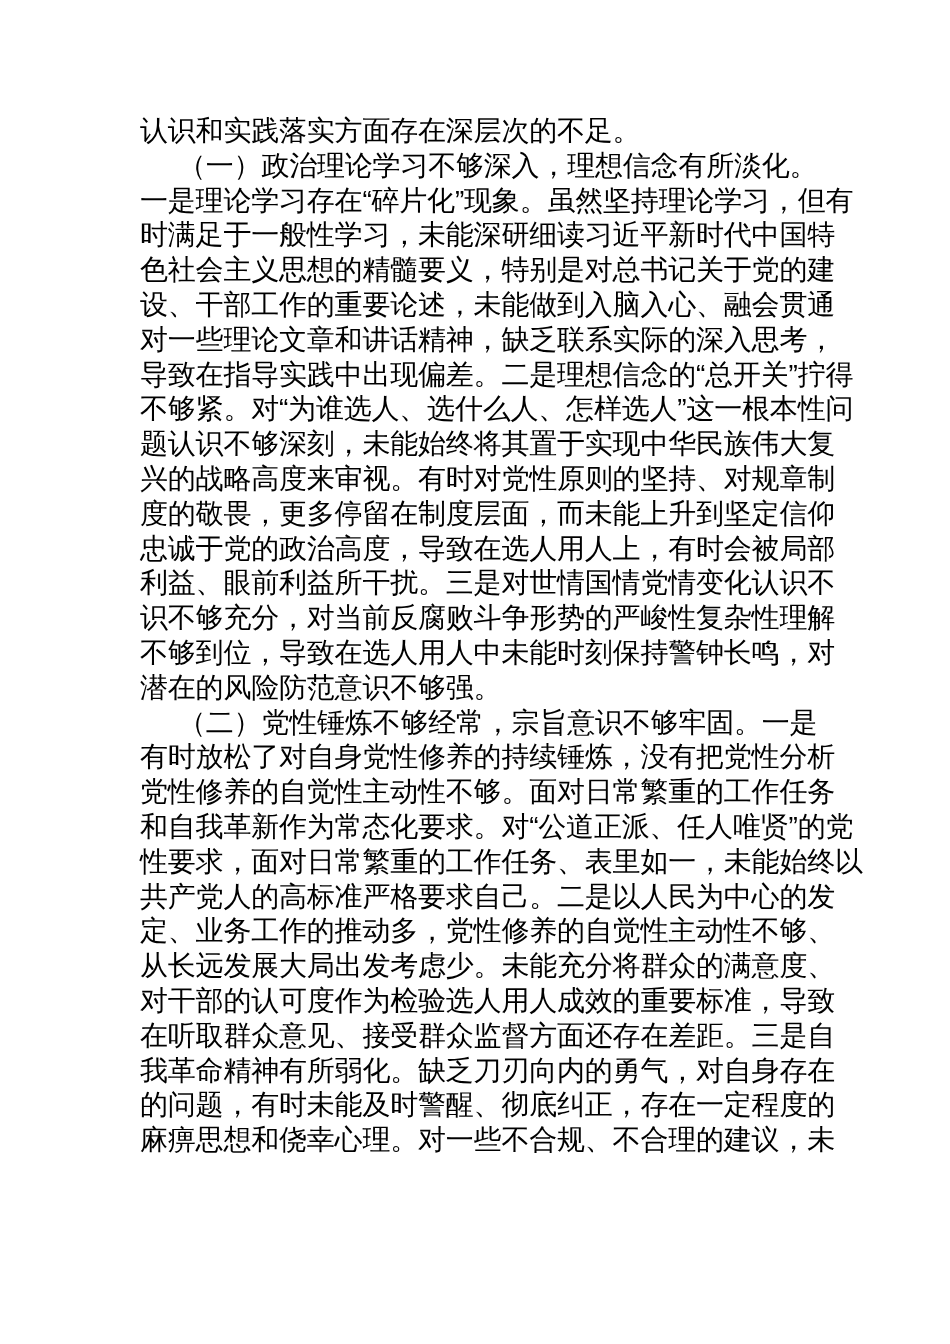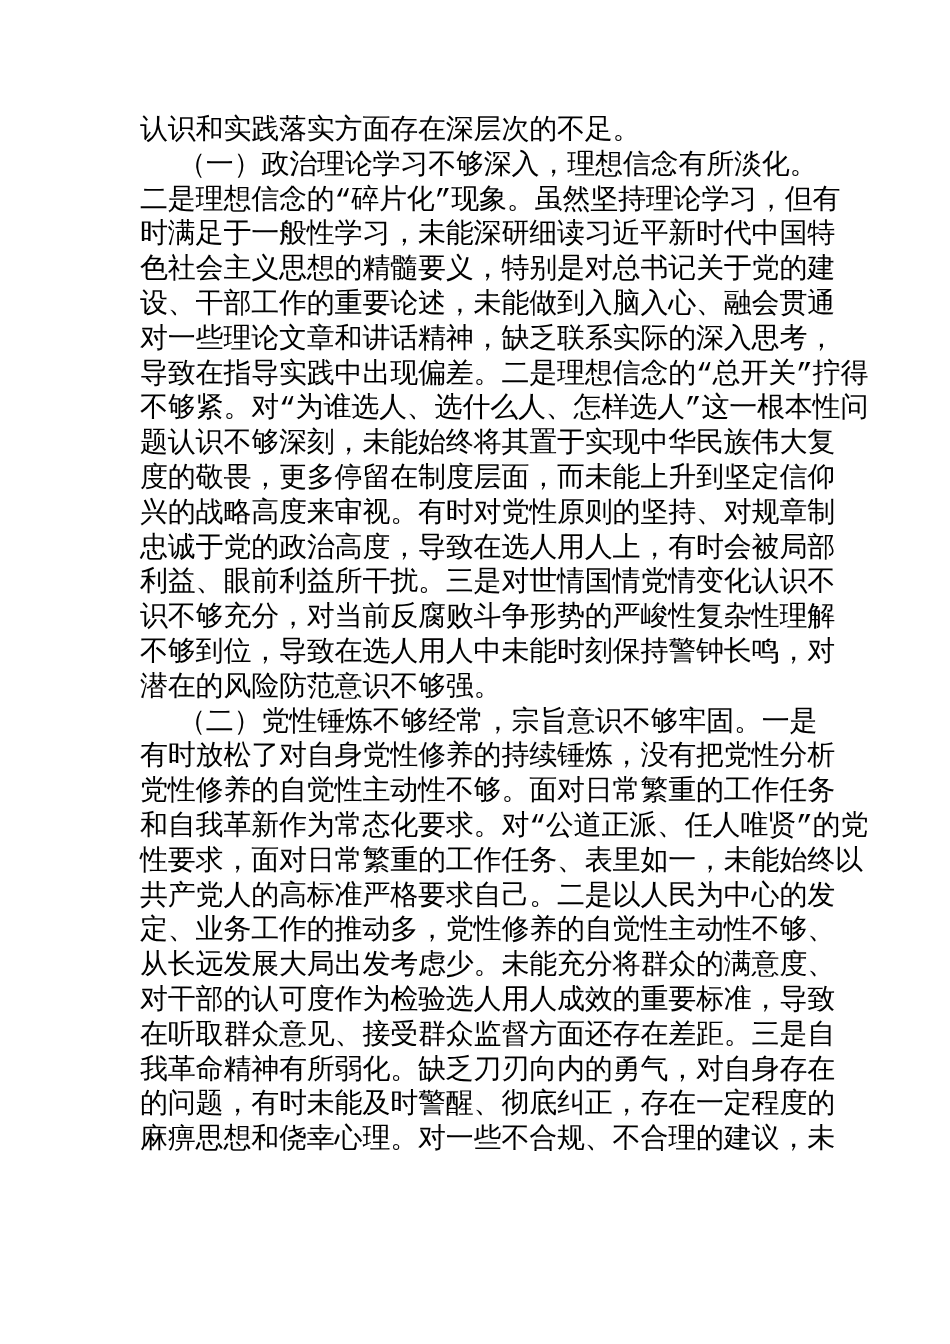--- a/index.html
+++ b/index.html
@@ -33,7 +33,6 @@
   }
   .line {
     white-space: nowrap;
-    font-family: Liberation Mono, monospace;
   }
   .para.indented .line:first-child {
     text-indent: 38px;

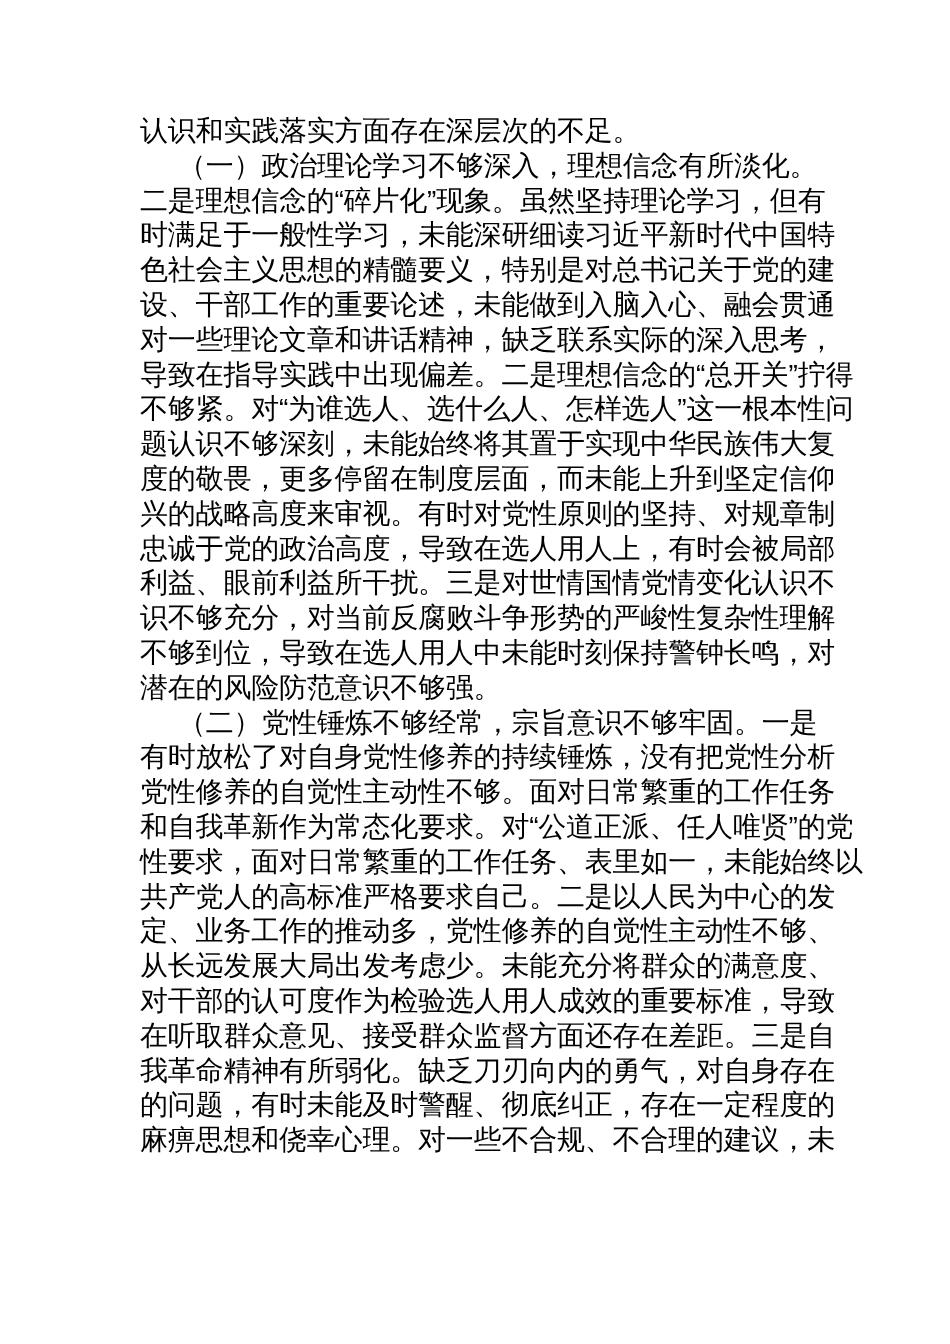--- a/index.html
+++ b/index.html
@@ -48,7 +48,7 @@
       </div>
       <div class="para indented">
         <div class="line">（一）政治理论学习不够深入，理想信念有所淡化。</div>
-        <div class="line">二是理想信念的“碎片化”现象。虽然坚持理论学习，但有</div>
+        <div class="line">一是理论学习存在“碎片化”现象。虽然坚持理论学习，但有</div>
         <div class="line">时满足于一般性学习，未能深研细读习近平新时代中国特</div>
         <div class="line">色社会主义思想的精髓要义，特别是对总书记关于党的建</div>
         <div class="line">设、干部工作的重要论述，未能做到入脑入心、融会贯通</div>

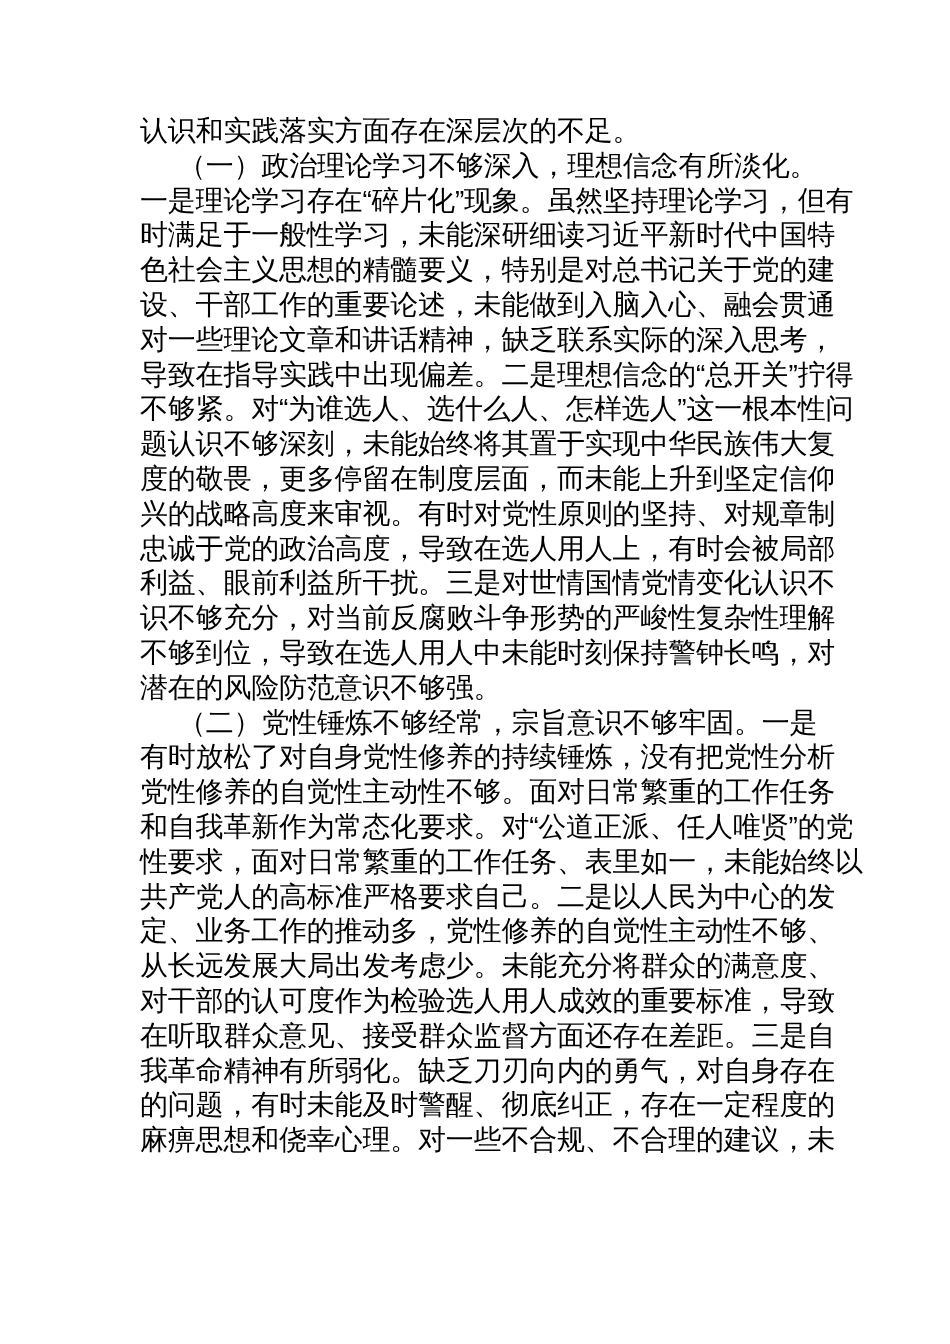--- a/index.html
+++ b/index.html
@@ -56,8 +56,8 @@
         <div class="line">导致在指导实践中出现偏差。二是理想信念的“总开关”拧得</div>
         <div class="line">不够紧。对“为谁选人、选什么人、怎样选人”这一根本性问</div>
         <div class="line">题认识不够深刻，未能始终将其置于实现中华民族伟大复</div>
+        <div class="line">兴的战略高度来审视。有时对党性原则的坚持、对规章制</div>
         <div class="line">度的敬畏，更多停留在制度层面，而未能上升到坚定信仰</div>
-        <div class="line">兴的战略高度来审视。有时对党性原则的坚持、对规章制</div>
         <div class="line">忠诚于党的政治高度，导致在选人用人上，有时会被局部</div>
         <div class="line">利益、眼前利益所干扰。三是对世情国情党情变化认识不</div>
         <div class="line">识不够充分，对当前反腐败斗争形势的严峻性复杂性理解</div>

